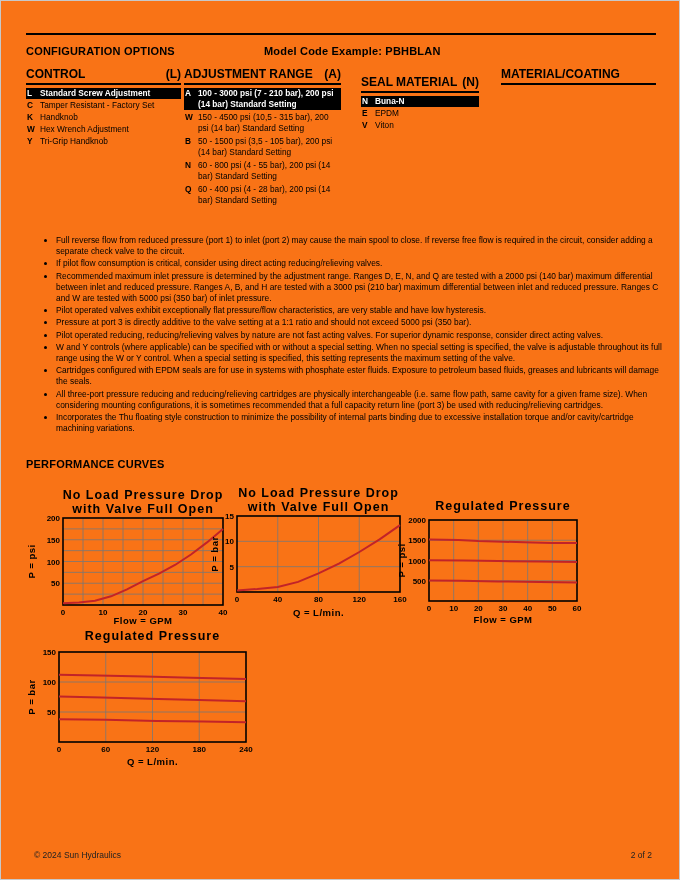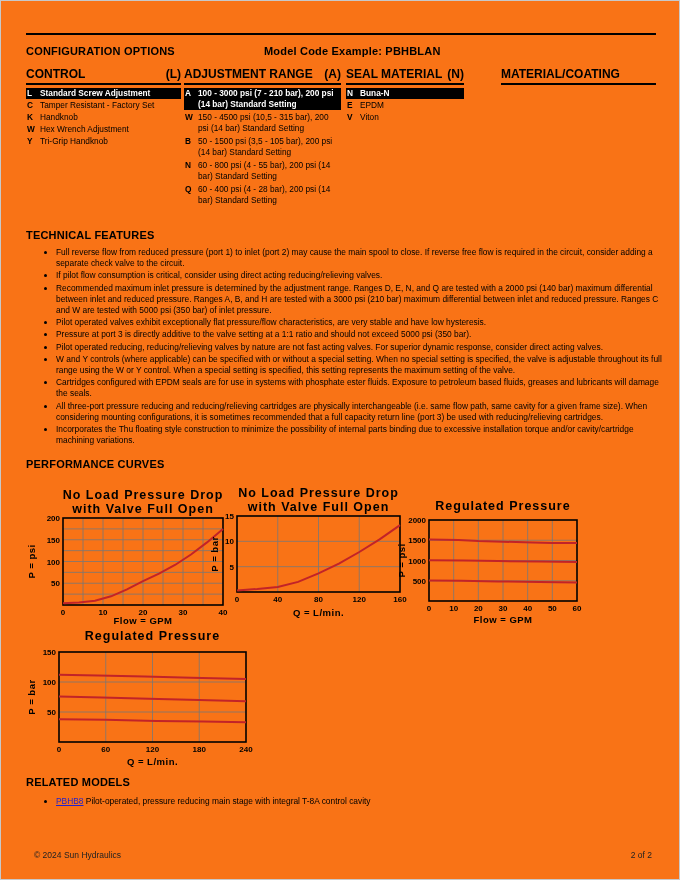--- a/index.html
+++ b/index.html
@@ -118,7 +118,7 @@
       </div>
   </div>
 
-  <div class="col col3" style="left:345px;width:118px;">
+  <div class="col col3" style="left:360px;width:118px;margin-top:8px;">
     <div class="col-hd">
       <span>SEAL MATERIAL</span>
       <span>(N)</span>

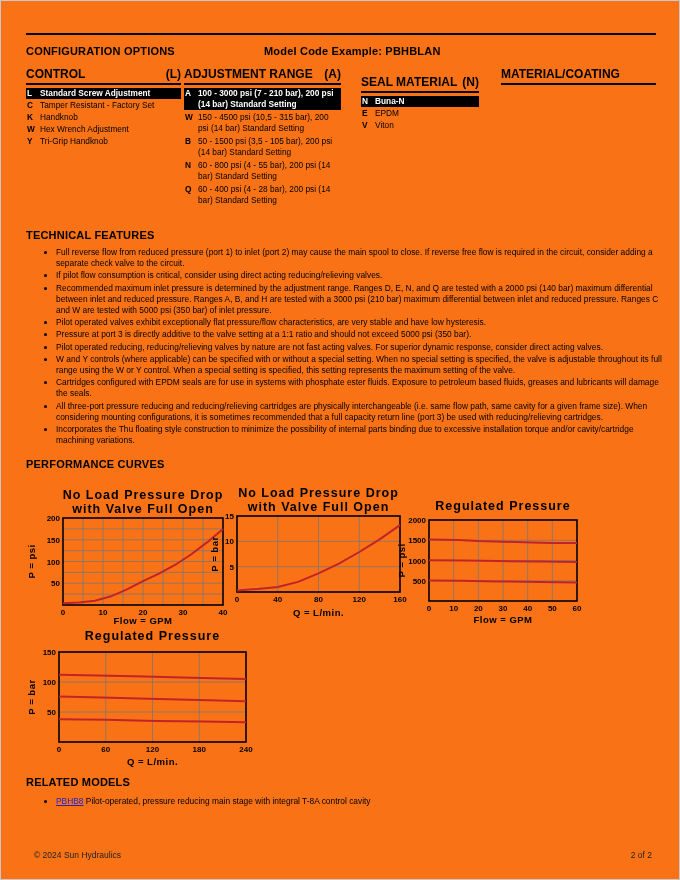--- a/index.html
+++ b/index.html
@@ -150,7 +150,6 @@
   </div>
 
   <div class="abs" style="left:25px;top:228px;width:630px;">
-    <div class="h1">TECHNICAL FEATURES</div>
     <ul class="feat-list">
 
         <li>Full reverse flow from reduced pressure (port 1) to inlet (port 2) may cause the main spool to close. If reverse free flow is required in the circuit, consider adding a separate check valve to the circuit.</li>

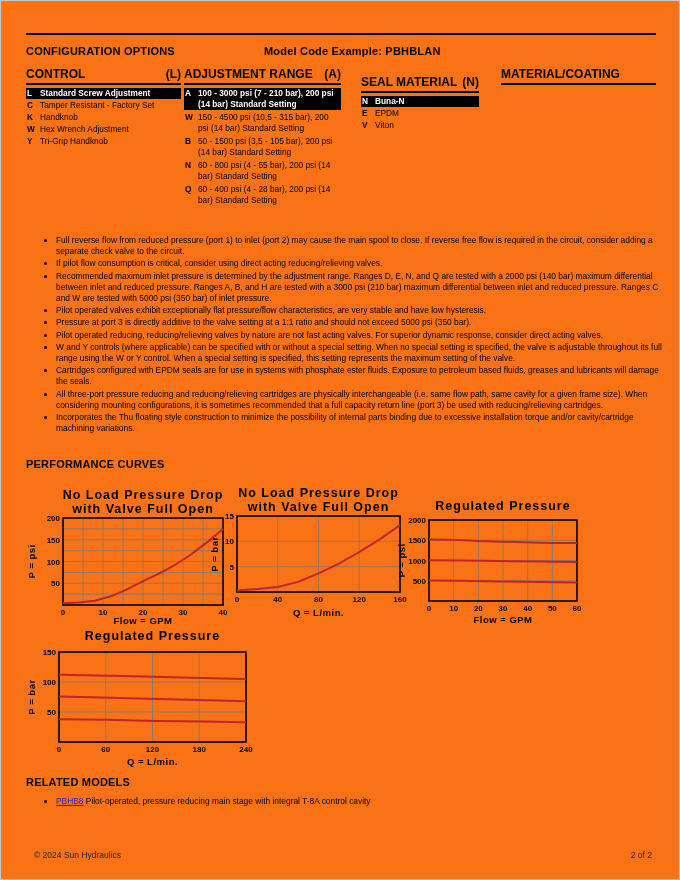--- a/index.html
+++ b/index.html
@@ -279,12 +279,6 @@
         <polyline points="34.0,91.2 80.8,91.8 131.4,93.0 178.1,93.6 221.0,94.2" class="curve"></polyline>
       </svg></div>
 
-  <div class="abs" style="left:25px;top:775px;width:630px;">
-    <div class="h1">RELATED MODELS</div>
-    <ul class="rel-list">
-      <li><a class="link">PBHB8</a><span> Pilot-operated, pressure reducing main stage with integral T-8A control cavity</span></li>
-    </ul>
-  </div>
 
   <div class="abs footer-txt" style="left:25px;top:849px;margin-left:8px;">© 2024 Sun Hydraulics</div>
   <div class="abs footer-txt" style="right:27px;top:849px;">2 of 2</div>

